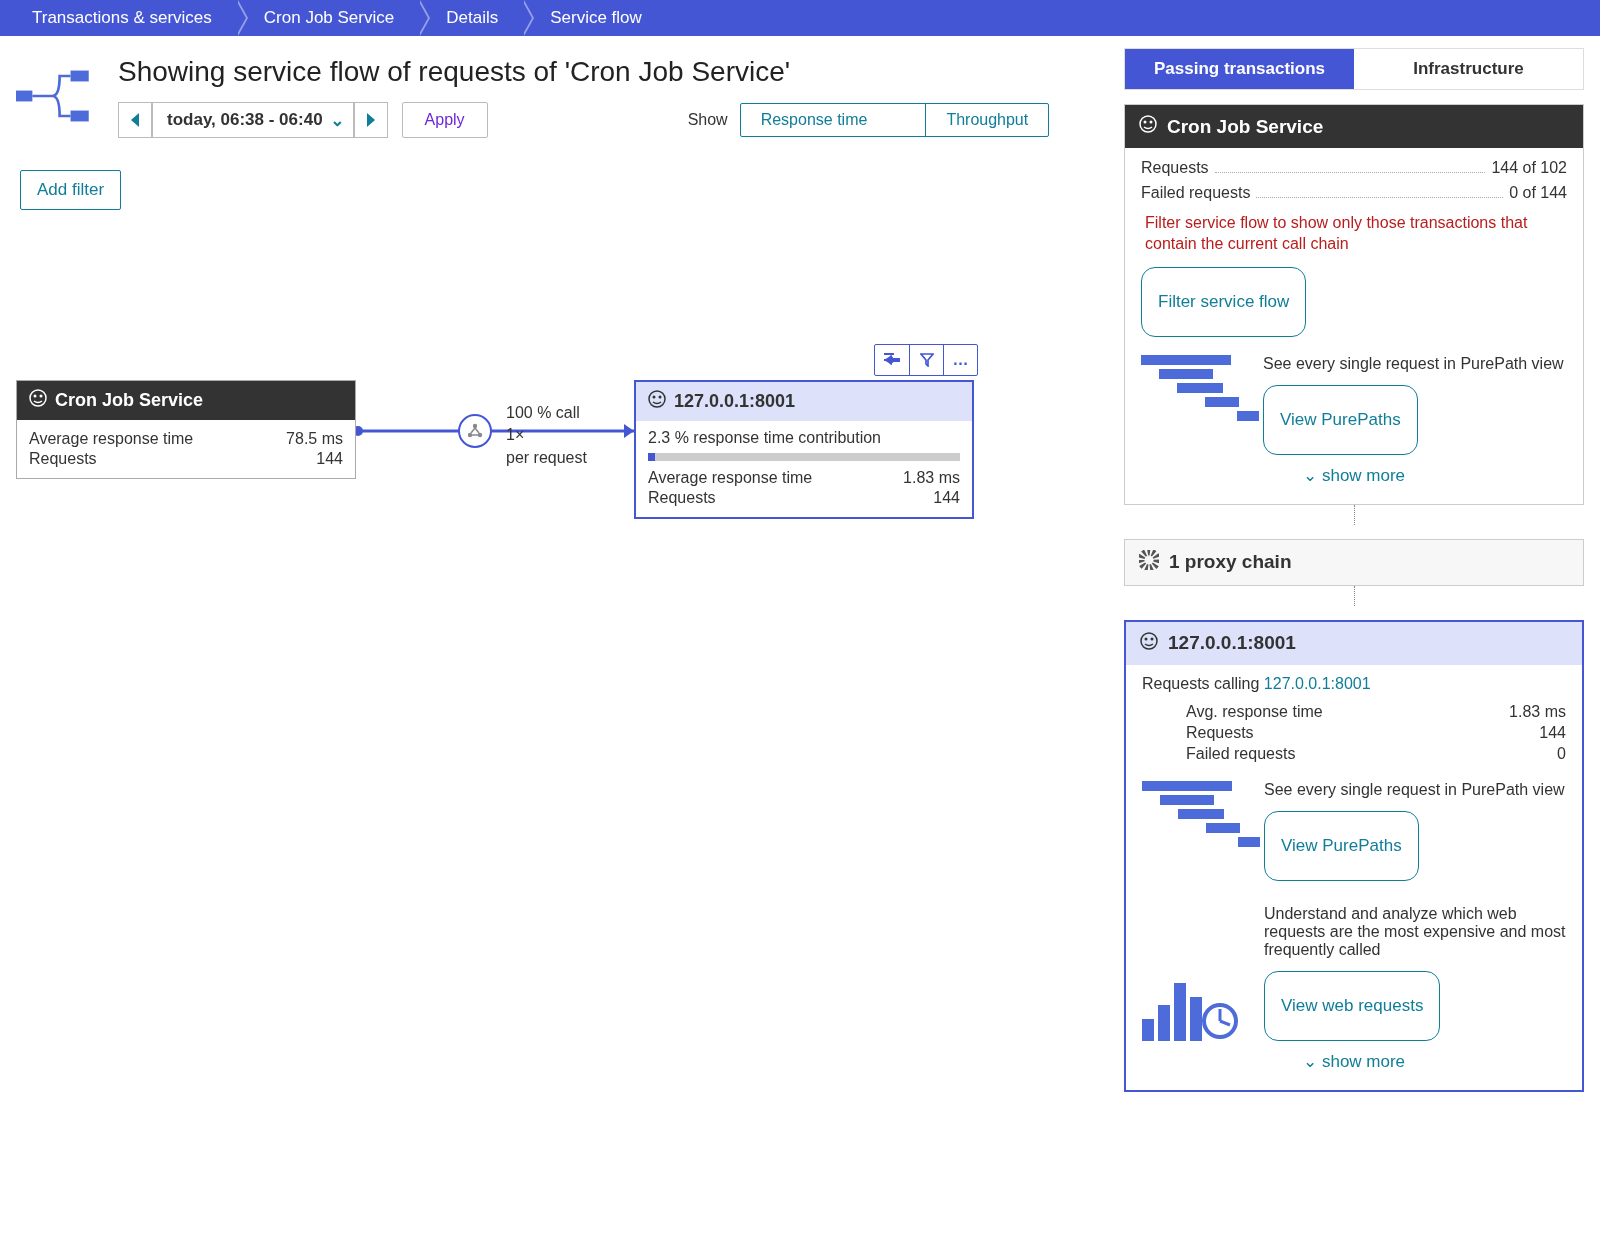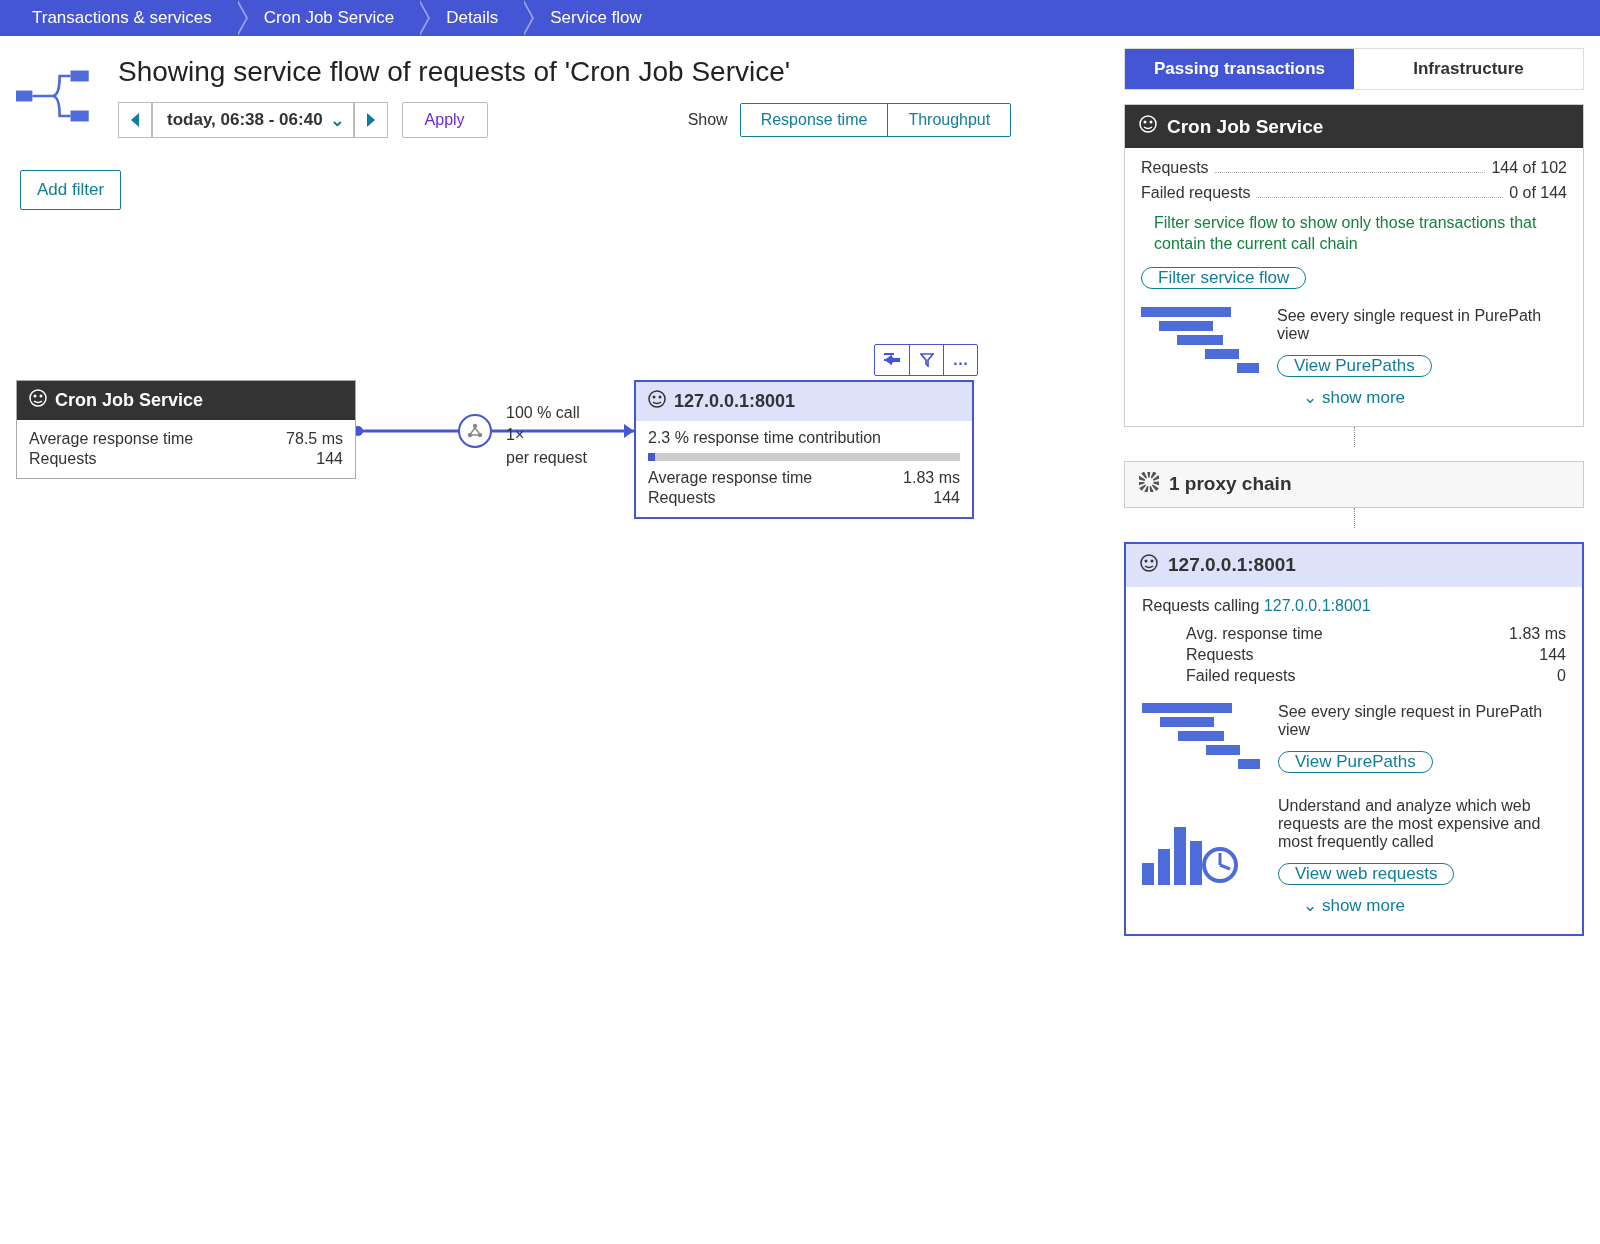--- a/index.html
+++ b/index.html
@@ -23,7 +23,7 @@
 .time-select .chev { position:absolute; right:8px; color:#107d99; }
 .apply-btn { margin-left: 14px; height:36px; border:1px solid #bbb; background:#fff; padding:0 22px; color:#6d28d9; font-size:16px; border-radius:2px; }
 .show-group { margin-left: 200px; display:flex; align-items:center; gap: 12px; font-size:16px; color:#333; }
-.tgl { display:flex; border:1px solid #107d99; border-radius:2px; overflow:hidden; }
+.tgl { display:flex; border:1px solid #107d99; border-radius:2px; overflow:hidden;gap:38px; }
 .tgl div { padding: 7px 20px; font-size:16px; color:#107d99; cursor:pointer; }
 .tgl div + div { border-left: 1px solid #107d99; }
 .add-filter { margin: 24px 0 4px 20px; display:inline-block; border:1px solid #107d99; color:#107d99; padding:9px 16px; font-size:17px; border-radius:2px; cursor:pointer; }

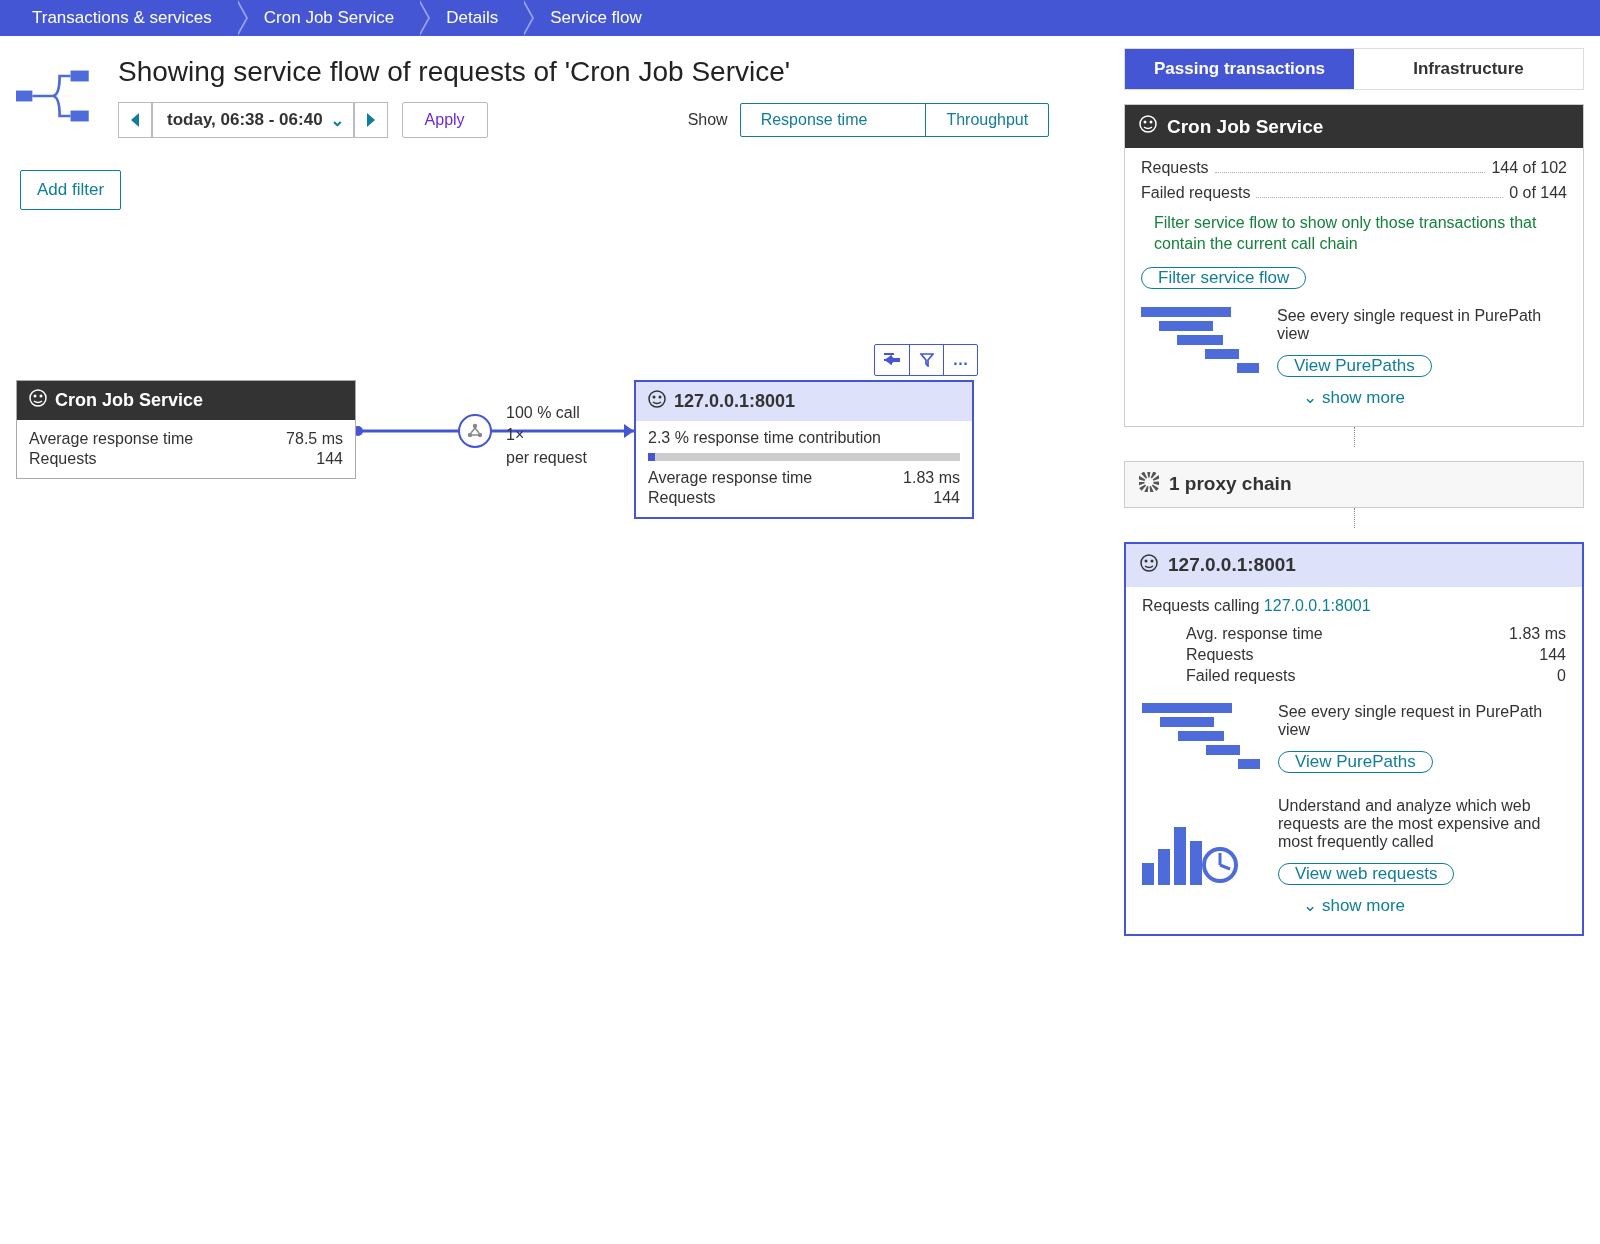--- a/index.html
+++ b/index.html
@@ -64,7 +64,7 @@
 .stat-row .dots { flex:1; border-bottom:1px dotted #aaa; margin:0 6px 4px 6px; }
 .stat-row .val { flex:0 0 auto; }
 .stat-line { display:flex; justify-content:space-between; margin-bottom:3px;margin-left:44px; }
-.hint { color:#15803d; font-size:16px; line-height:1.35; margin: 8px 0 12px 13px; }
+.hint { color:#b91c1c; font-size:16px; line-height:1.35; margin: 8px 0 12px 4px; }
 .action-btn { border:1px solid #107d99; color:#107d99; padding:0 16px; font-size:17px; border-radius:14px; cursor:pointer; display:inline-block; }
 .pp-row { display:flex; gap:16px; margin-top:6px; }
 .pp-text { flex:1; font-size:16px; color:#333; }

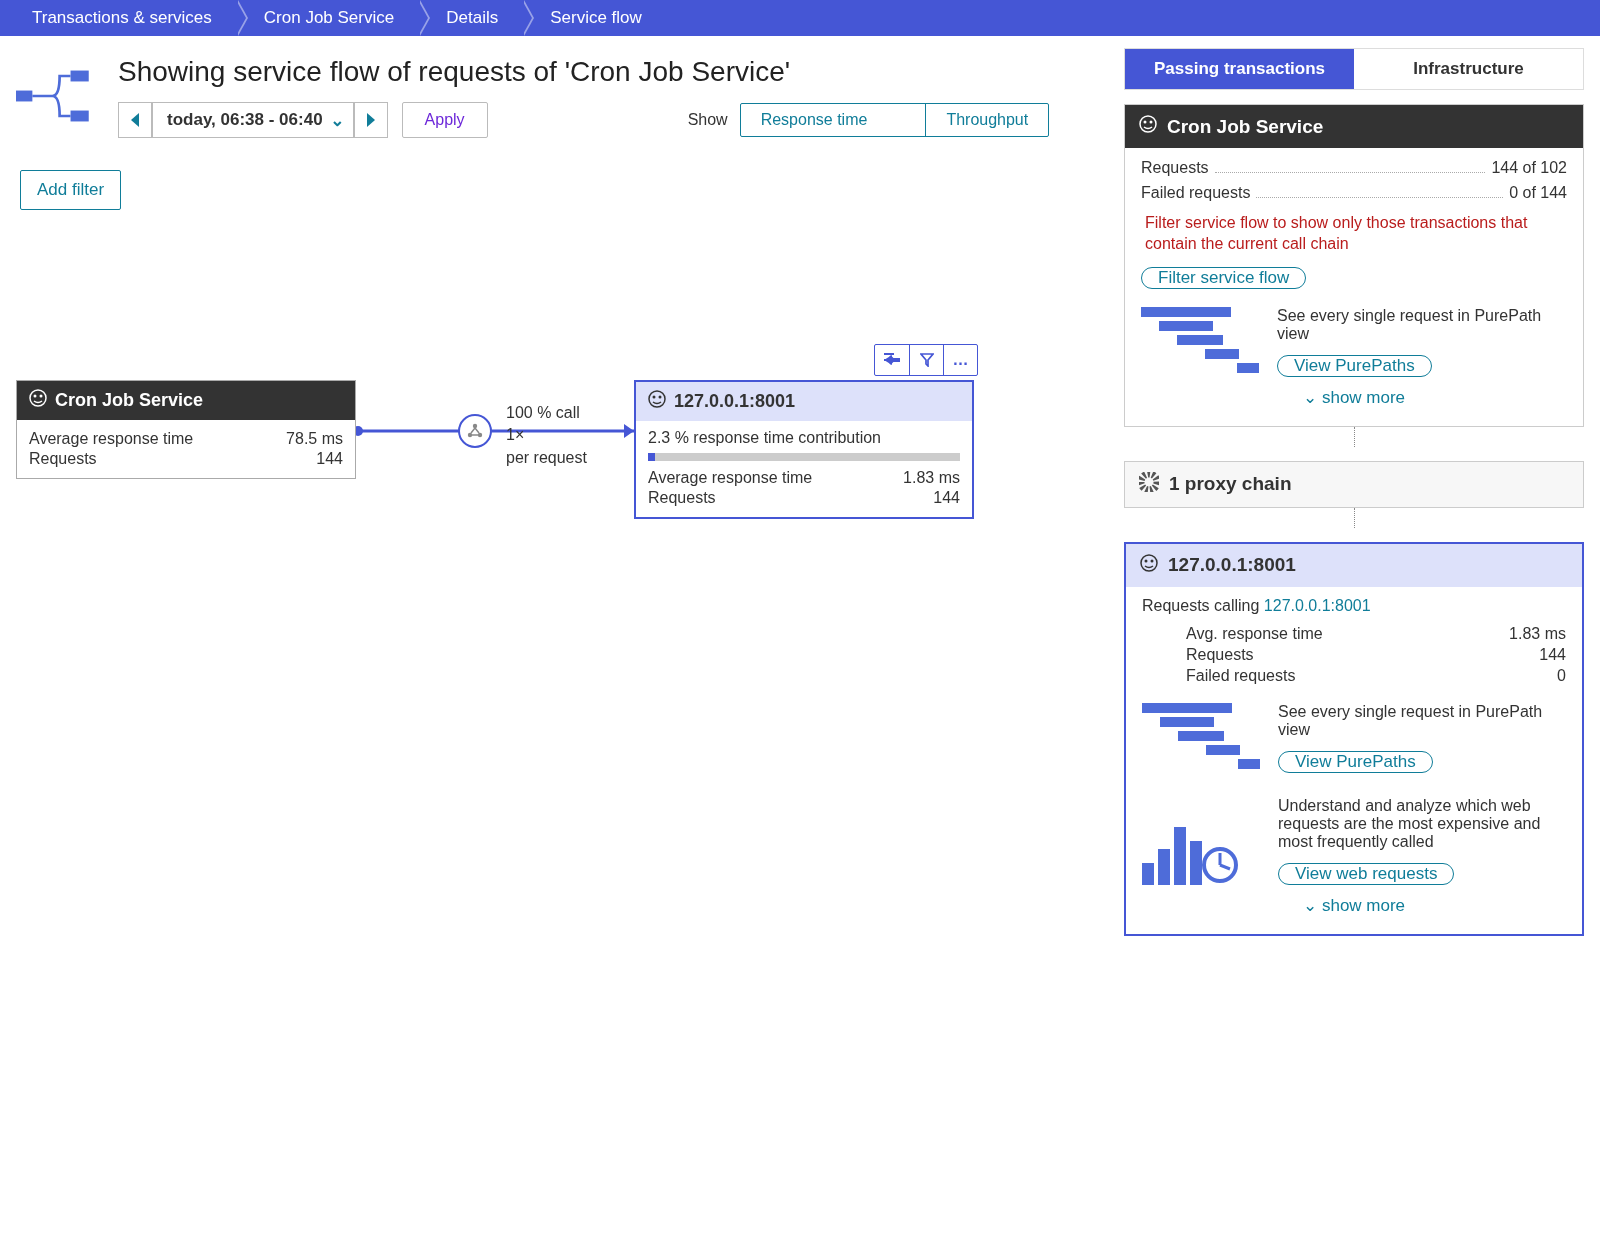--- a/index.html
+++ b/index.html
@@ -65,7 +65,7 @@
 .stat-row .val { flex:0 0 auto; }
 .stat-line { display:flex; justify-content:space-between; margin-bottom:3px;margin-left:44px; }
 .hint { color:#b91c1c; font-size:16px; line-height:1.35; margin: 8px 0 12px 4px; }
-.action-btn { border:1px solid #107d99; color:#107d99; padding:0 16px; font-size:17px; border-radius:14px; cursor:pointer; display:inline-block; }
+.action-btn { border:1px solid #107d99; color:#107d99; padding:24px 16px; font-size:17px; border-radius:14px; cursor:pointer; display:inline-block; }
 .pp-row { display:flex; gap:16px; margin-top:6px; }
 .pp-text { flex:1; font-size:16px; color:#333; }
 .show-more { text-align:center; padding:10px 0 4px 0; color:#107d99; font-size:17px; cursor:pointer; }

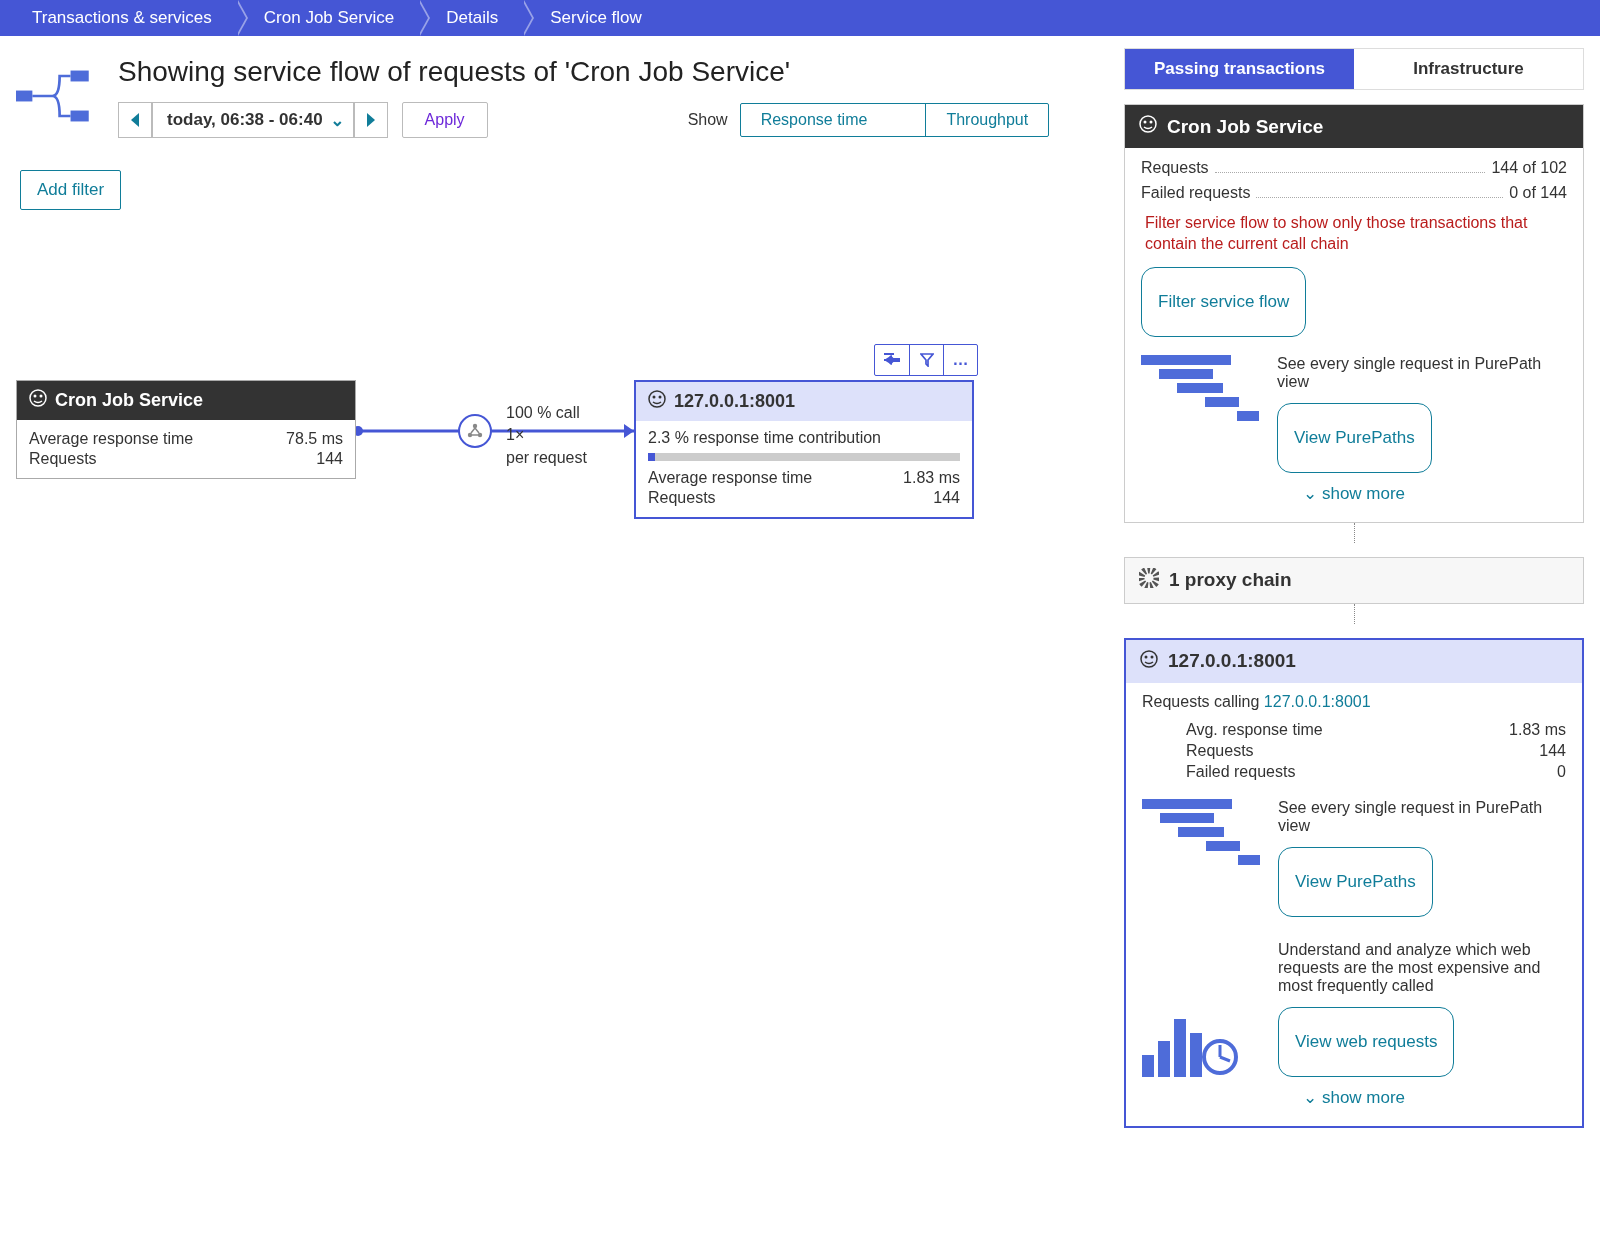--- a/index.html
+++ b/index.html
@@ -66,7 +66,7 @@
 .stat-line { display:flex; justify-content:space-between; margin-bottom:3px;margin-left:44px; }
 .hint { color:#b91c1c; font-size:16px; line-height:1.35; margin: 8px 0 12px 4px; }
 .action-btn { border:1px solid #107d99; color:#107d99; padding:24px 16px; font-size:17px; border-radius:14px; cursor:pointer; display:inline-block; }
-.pp-row { display:flex; gap:16px; margin-top:6px; }
+.pp-row { display:flex; gap:2px; margin-top:6px; }
 .pp-text { flex:1; font-size:16px; color:#333; }
 .show-more { text-align:center; padding:10px 0 4px 0; color:#107d99; font-size:17px; cursor:pointer; }
 .connector { text-align:center; height: 20px; position:relative; }

